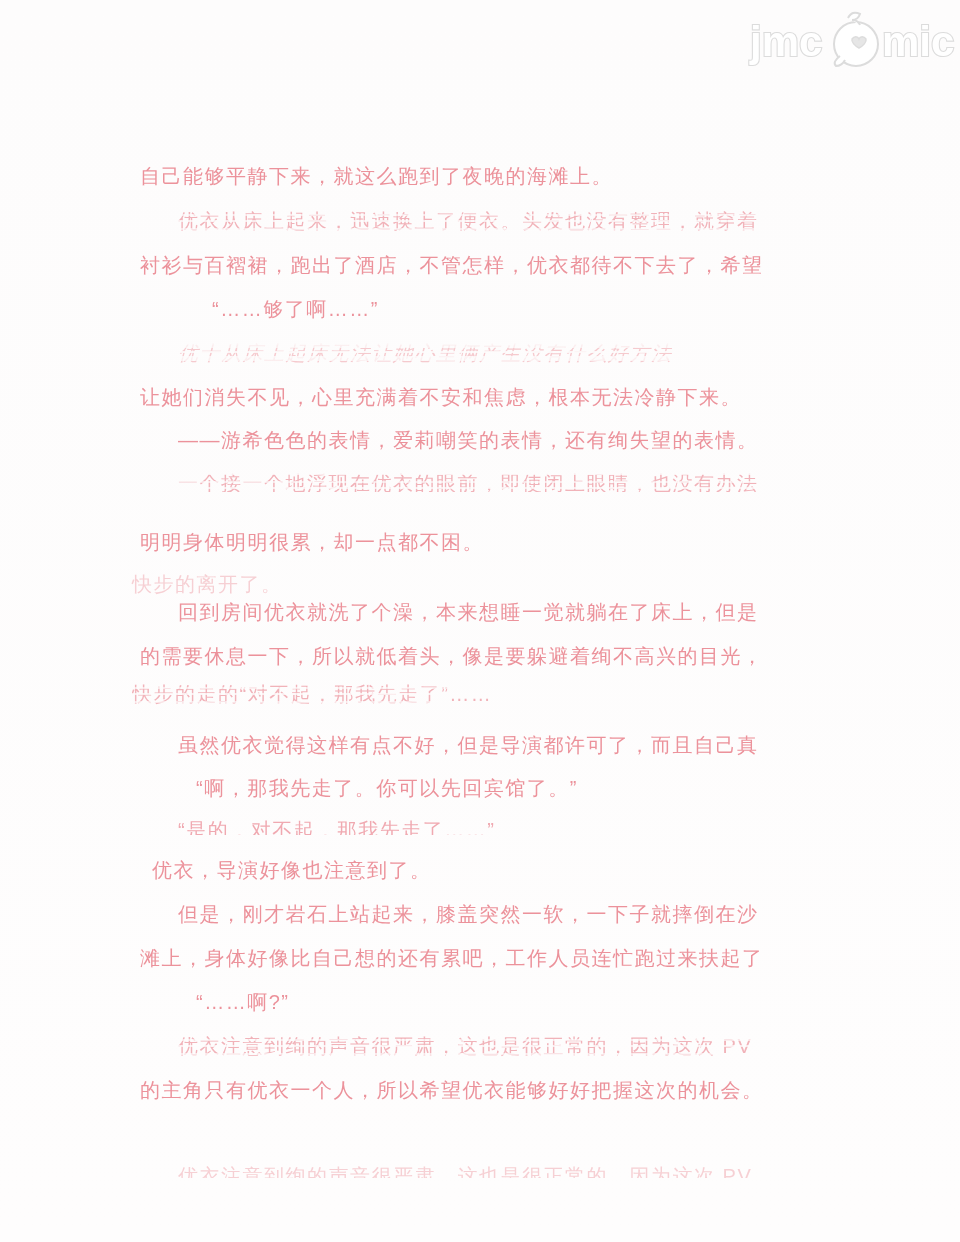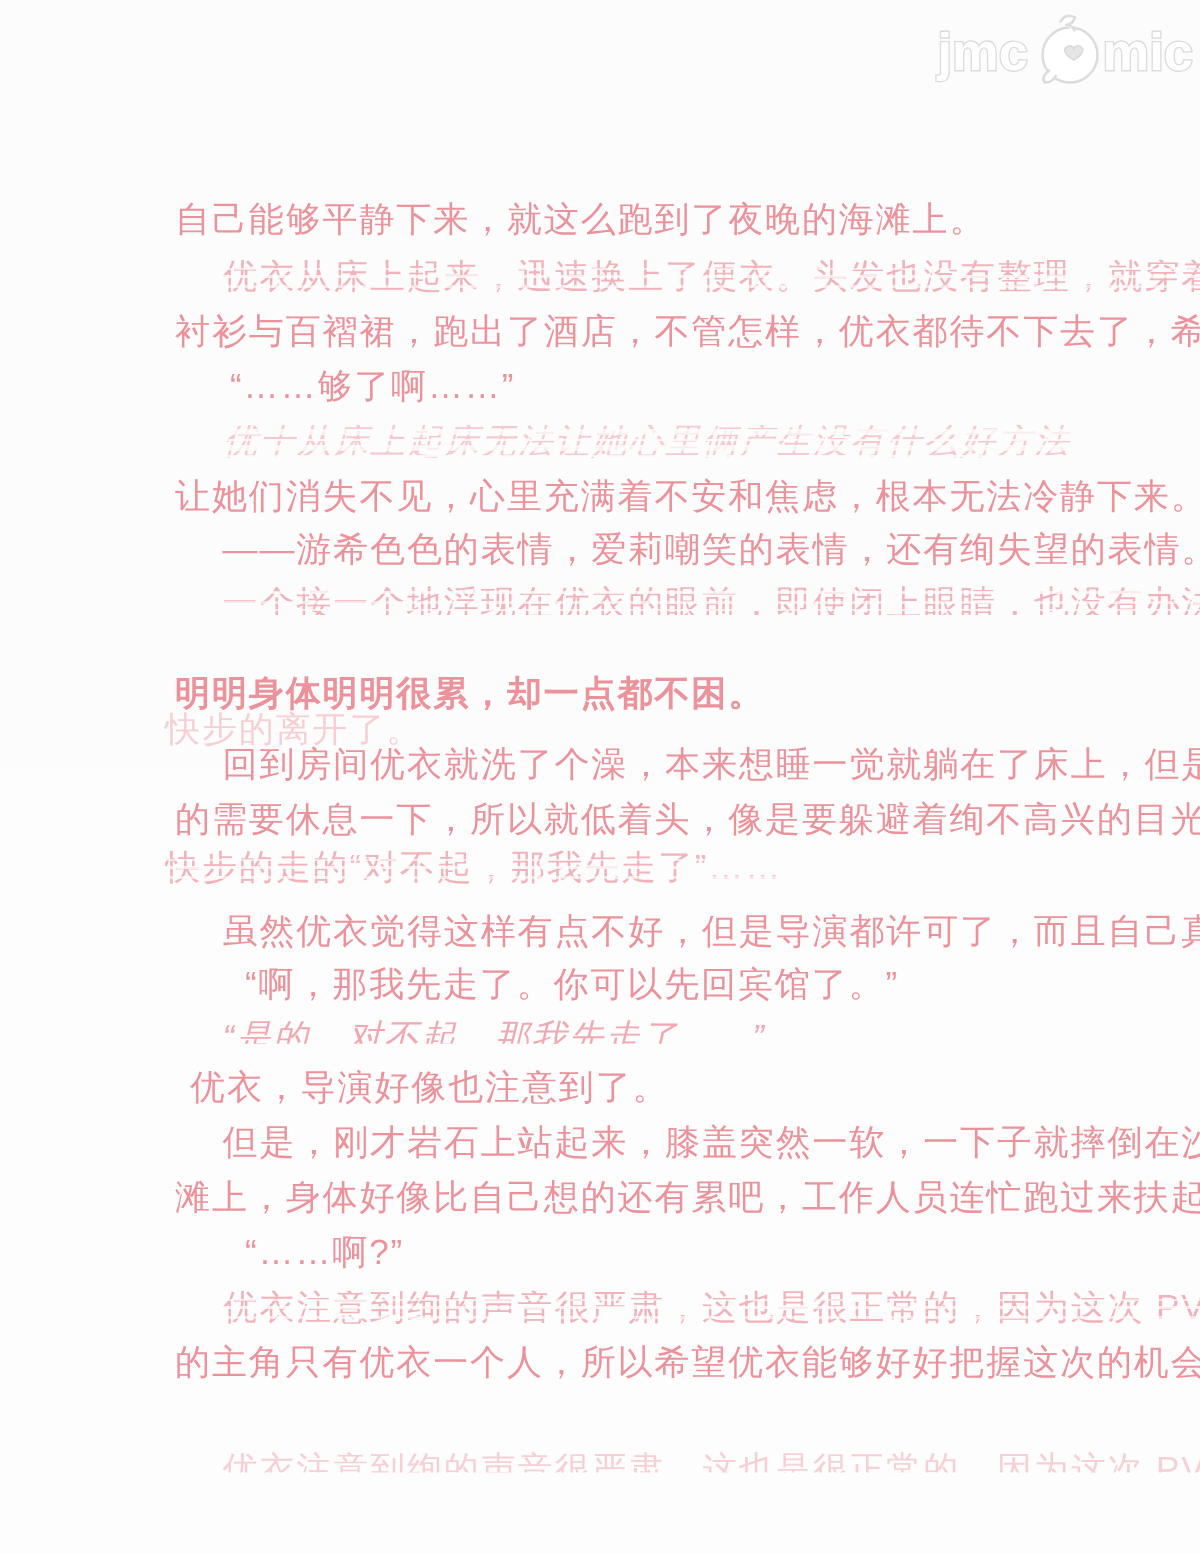--- a/index.html
+++ b/index.html
@@ -23,7 +23,7 @@
   
   .line{
     position:absolute;
-    font-size:28px;line-height:36px;
+    font-size:20px;line-height:36px;
     color:#ec929b;
     letter-spacing:1.5px;
     white-space:nowrap;

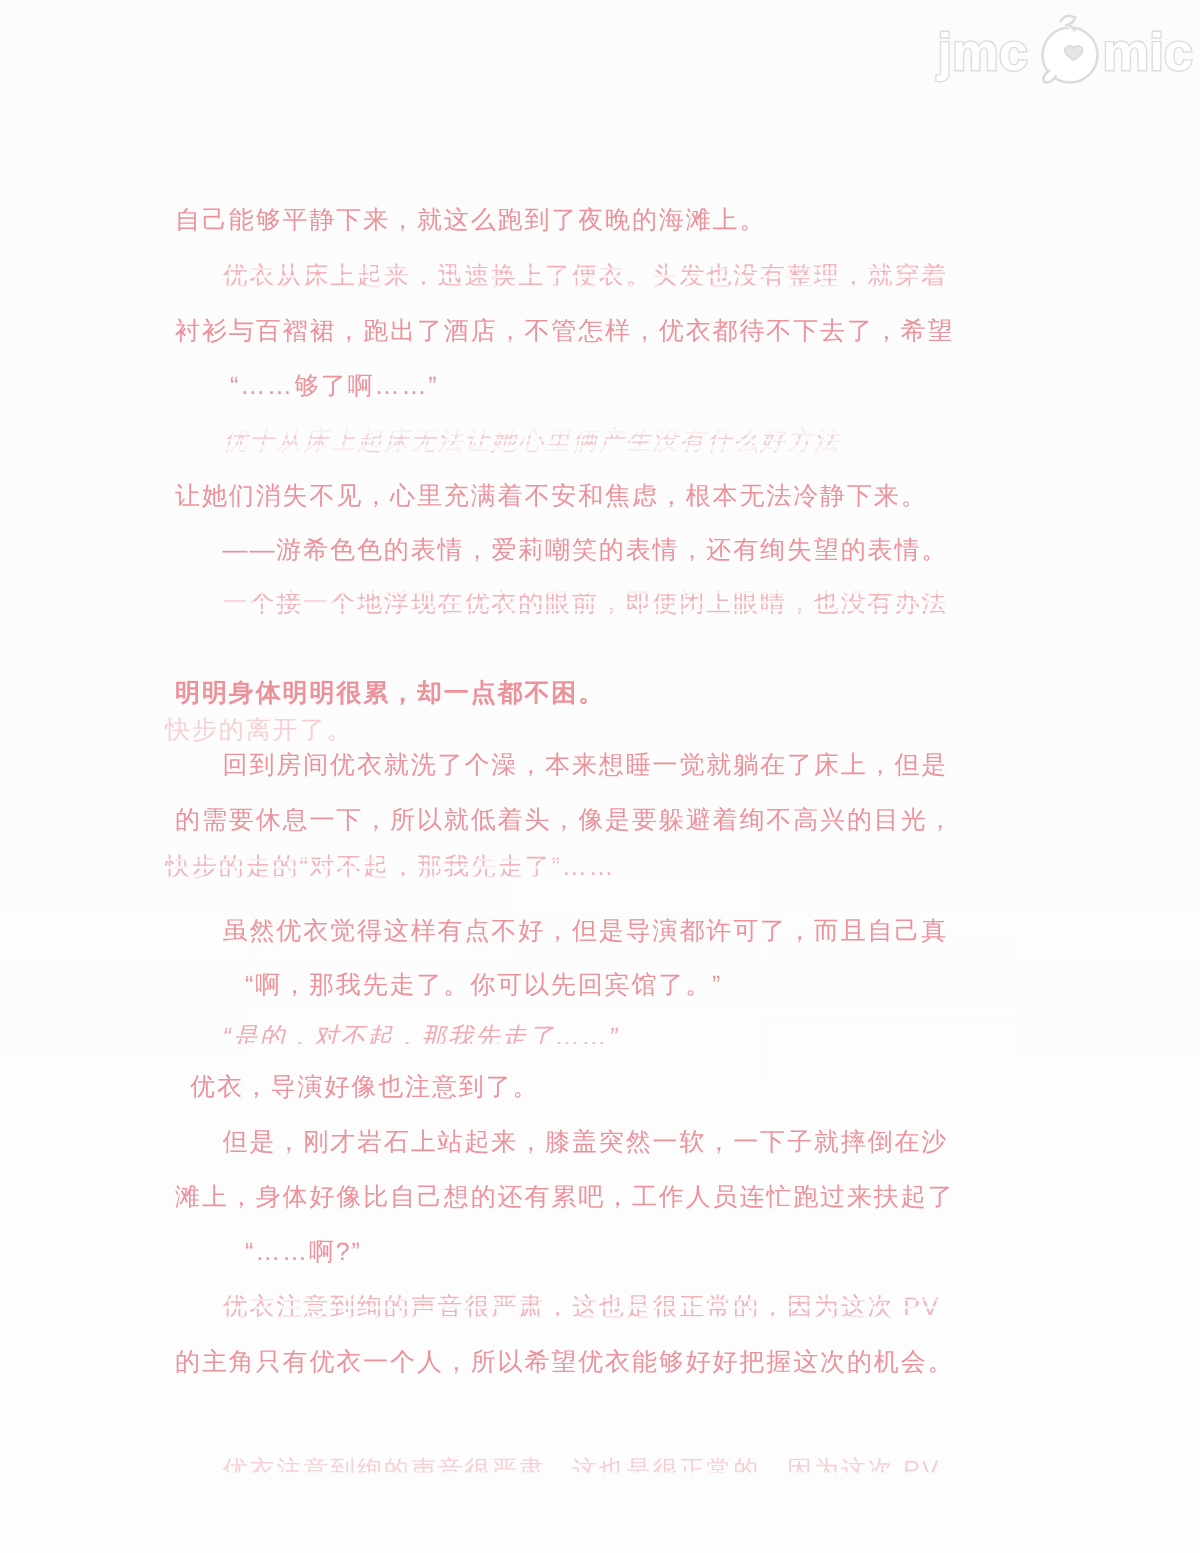--- a/index.html
+++ b/index.html
@@ -73,7 +73,7 @@
       <div class="line" style="top: 158px; left: 140px;"><span class="inner">自己能够平静下来，就这么跑到了夜晚的海滩上。</span></div>
       <div class="line v-corrupt" style="top: 203px; left: 178px;"><span class="inner">优衣从床上起来，迅速换上了便衣。头发也没有整理，就穿着</span></div>
       <div class="line" style="top: 247px; left: 140px;"><span class="inner">衬衫与百褶裙，跑出了酒店，不管怎样，优衣都待不下去了，希望</span></div>
-      <div class="line" style="top: 291px; left: 184px;"><span class="inner">“……够了啊……”</span></div>
+      <div class="line" style="top: 291px; left: 212px;"><span class="inner">“……够了啊……”</span></div>
       <div class="line v-heavy" style="top: 335px; left: 178px;"><span class="inner">优十从床上起床无法让她心里俩产生没有什么好方法</span></div>
       <div class="line" style="top: 379px; left: 140px;"><span class="inner">让她们消失不见，心里充满着不安和焦虑，根本无法冷静下来。</span></div>
       <div class="line" style="top: 422px; left: 178px;"><span class="inner">——游希色色的表情，爱莉嘲笑的表情，还有绚失望的表情。</span></div>

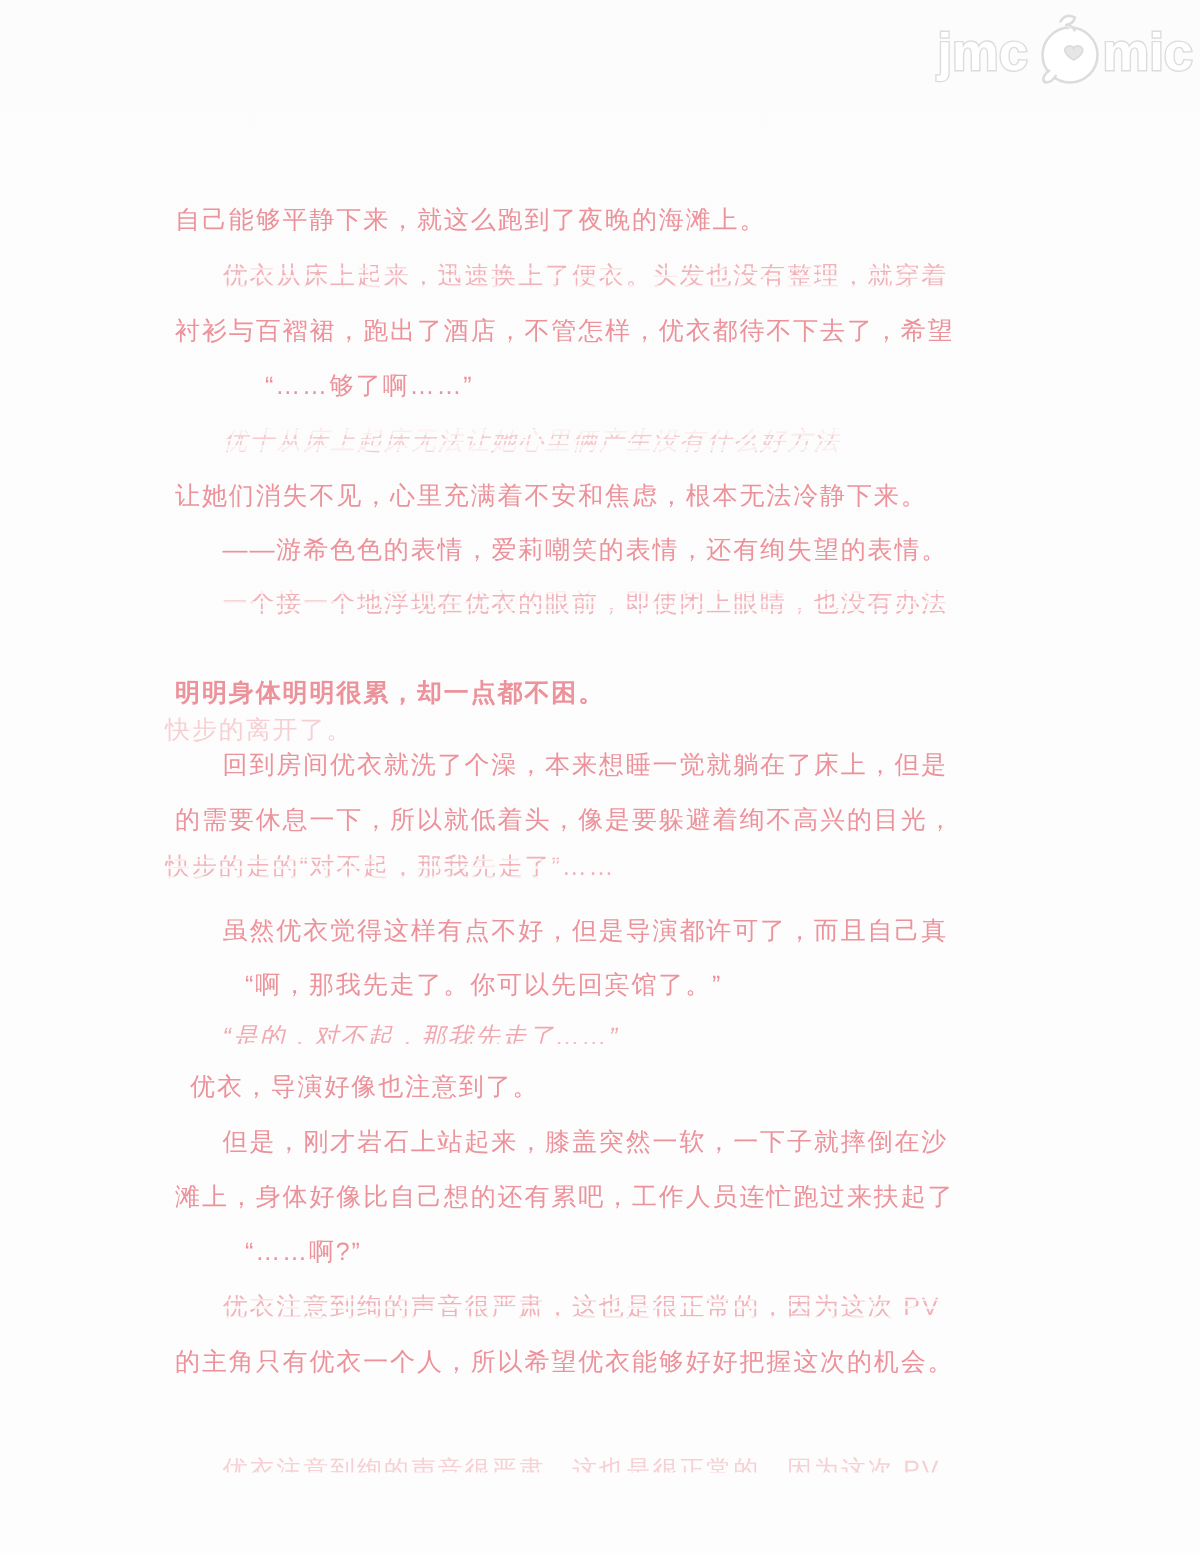--- a/index.html
+++ b/index.html
@@ -80,7 +80,7 @@
       <div class="line v-corrupt clipped c27" style="top: 465px; left: 178px;">
         <span class="inner">一个接一个地浮现在优衣的眼前，即使闭上眼睛，也没有办法</span>
       </div>
-      <div class="line" style="top: 537px; left: 140px; font-weight: bold;"><span class="inner">明明身体明明很累，却一点都不困。</span></div>
+      <div class="line" style="top: 524px; left: 140px;"><span class="inner">明明身体明明很累，却一点都不困。</span></div>
       <div class="line v-faded" style="top: 550px; left: 132px; margin-top: 16px;"><span class="inner">快步的离开了。</span></div>
       <div class="line" style="top: 594px; left: 178px;"><span class="inner">回到房间优衣就洗了个澡，本来想睡一觉就躺在了床上，但是</span></div>
       <div class="line" style="top: 638px; left: 140px;"><span class="inner">的需要休息一下，所以就低着头，像是要躲避着绚不高兴的目光，</span></div>

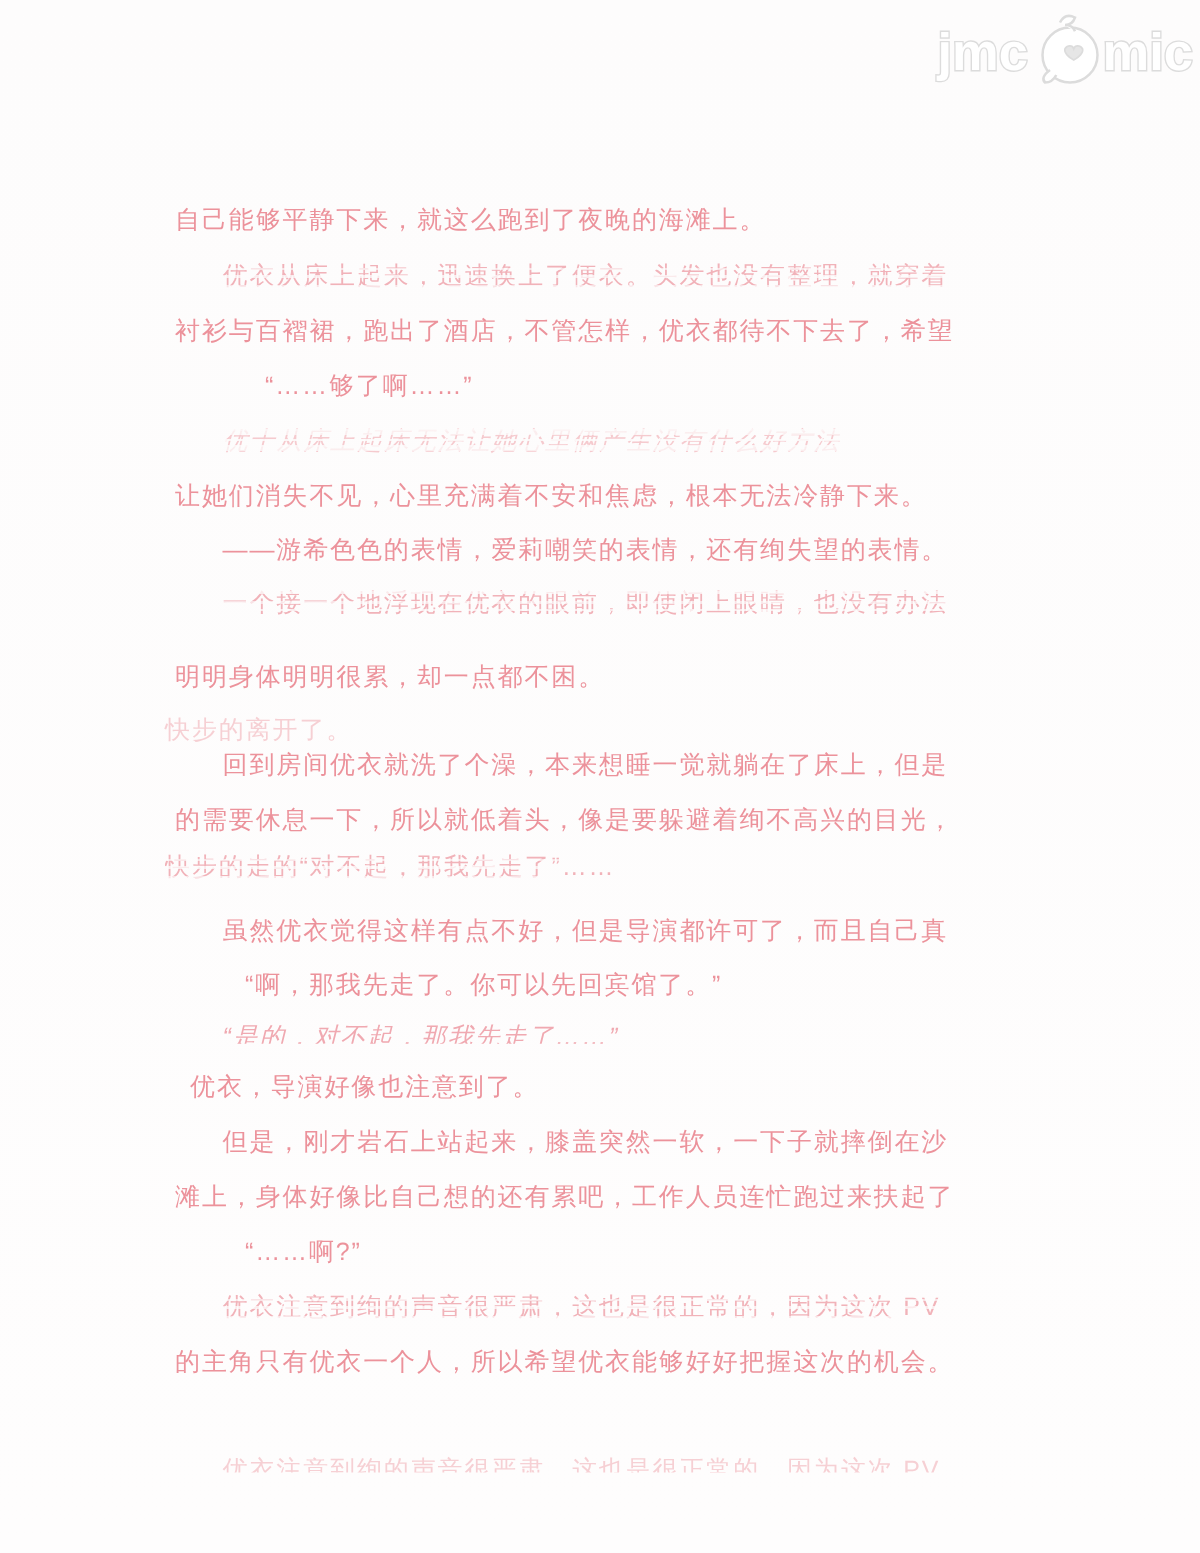--- a/index.html
+++ b/index.html
@@ -87,7 +87,7 @@
       <div class="line v-corrupt" style="top: 652px; left: 132px; margin-top: 24px;"><span class="inner">快步的走的“对不起，那我先走了”……</span></div>
       <div class="line" style="top: 727px; left: 178px;"><span class="inner">虽然优衣觉得这样有点不好，但是导演都许可了，而且自己真</span></div>
       <div class="line" style="top: 770px; left: 196px;"><span class="inner">“啊，那我先走了。你可以先回宾馆了。”</span></div>
-      <div class="line v-soft clipped c24" style="top: 812px; left: 178px; font-style: italic;">
+      <div class="line v-soft clipped c24" style="top: 812px; left: 178px;">
         <span class="inner">“是的，对不起，那我先走了……”</span>
       </div>
       <div class="line" style="top: 852px; left: 140px; margin-left: 12px;"><span class="inner">优衣，导演好像也注意到了。</span></div>

